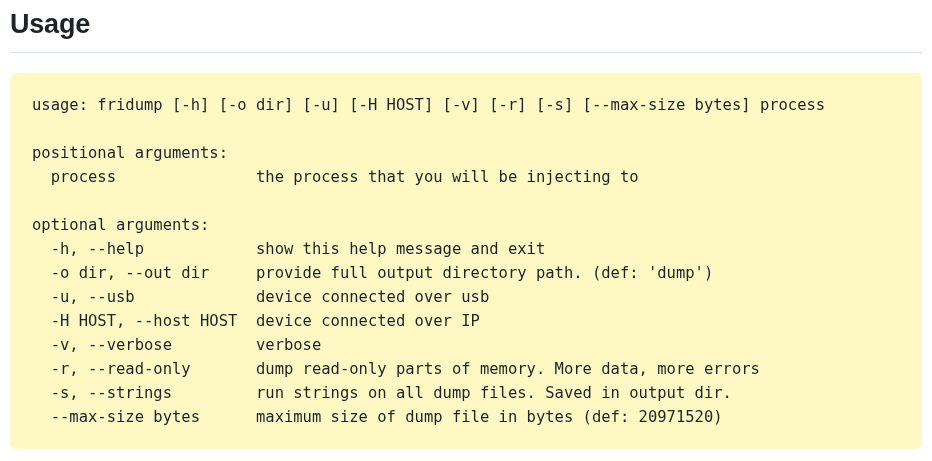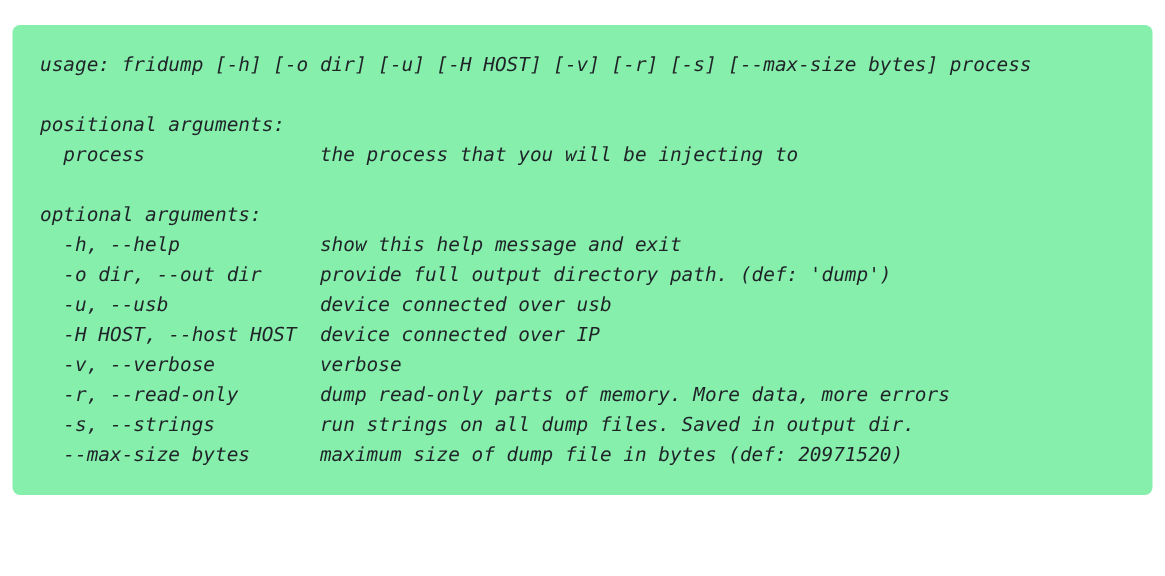--- a/index.html
+++ b/index.html
@@ -46,6 +46,7 @@
 <body>
 
 <div class="content">
+  <h1 class="section-heading">Usage</h1>
 
   <div class="code-block">
     <pre>usage: fridump [-h] [-o dir] [-u] [-H HOST] [-v] [-r] [-s] [--max-size bytes] process

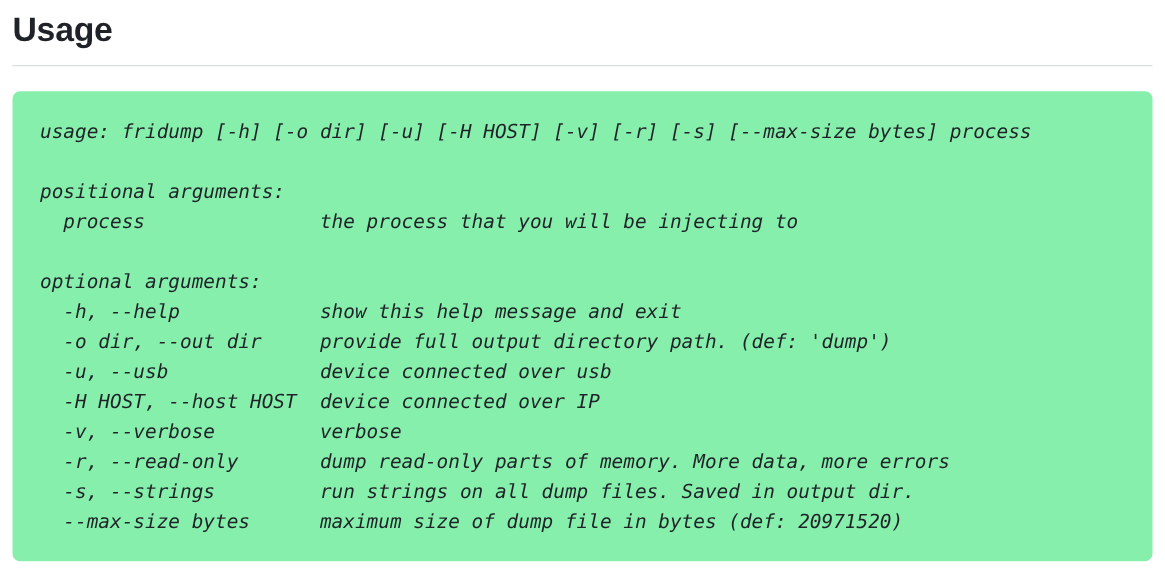--- a/index.html
+++ b/index.html
@@ -27,11 +27,10 @@
   }
   .code-block {
     margin-top: 20px;
-    background: #86efac;
+    background: #fef9c3;
     border-radius: 6px;
     padding: 20px 22px;
     overflow: hidden;
-    font-style: italic;
   }
   .code-block pre {
     margin: 0;

